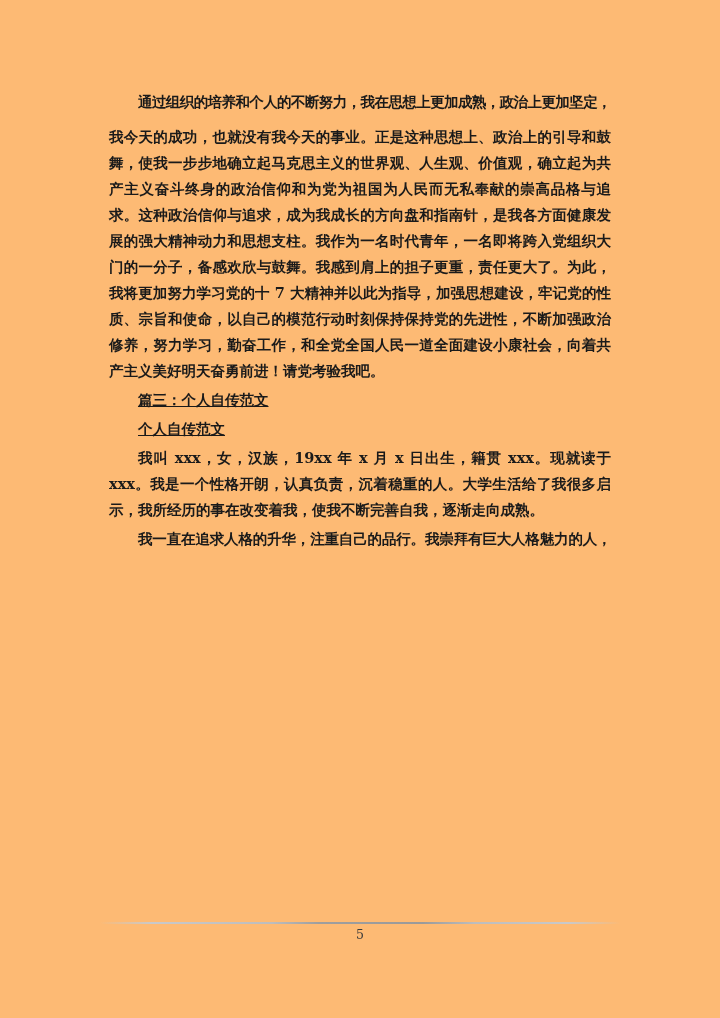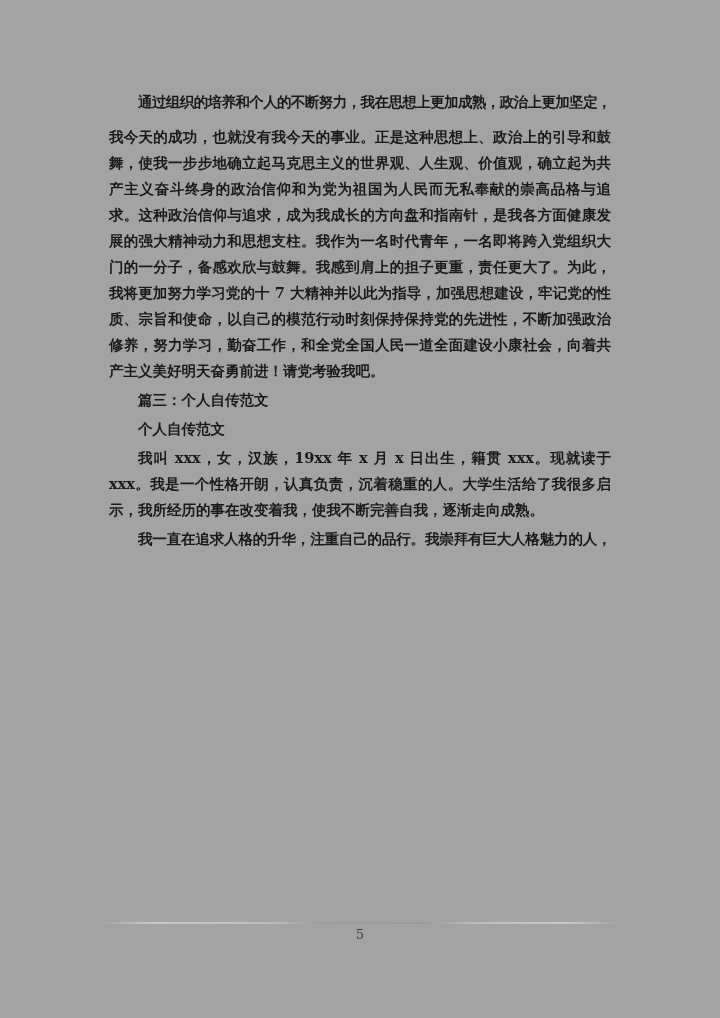--- a/index.html
+++ b/index.html
@@ -11,7 +11,7 @@
     position: relative;
     width: 720px;
     height: 1018px;
-    background: #a3a3a3;
+    background: #fdba74;
     overflow: hidden;
     font-family: "DejaVu Serif", "Liberation Serif", serif;
   }

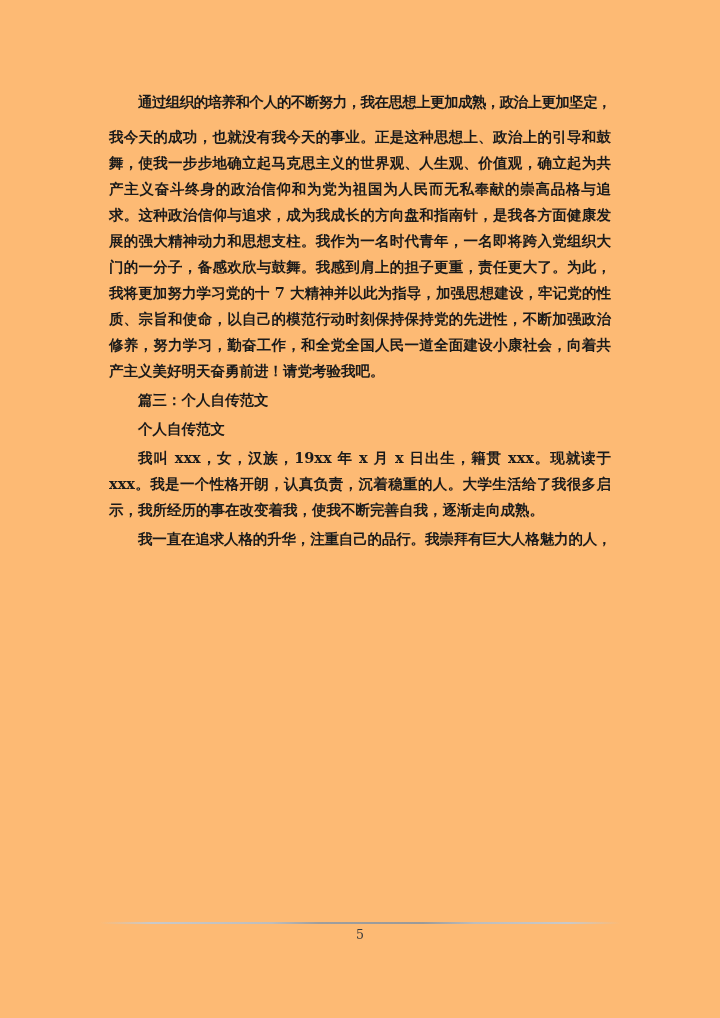--- a/index.html
+++ b/index.html
@@ -48,6 +48,7 @@
     text-indent: 2em;
     text-align: left;
     margin: 0 0 3px 0;
+    text-decoration: underline;
   }
   .page-footer {
     position: absolute;

